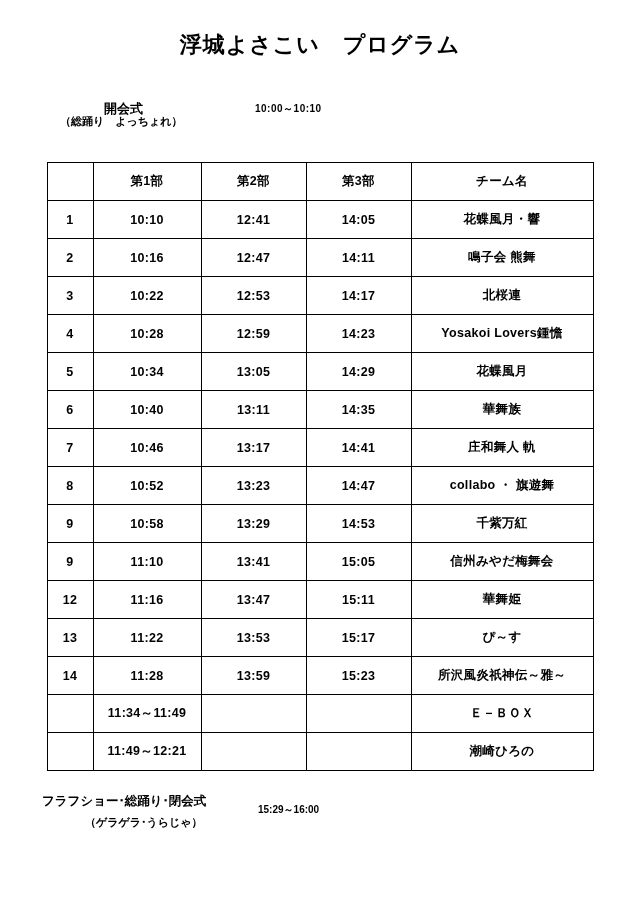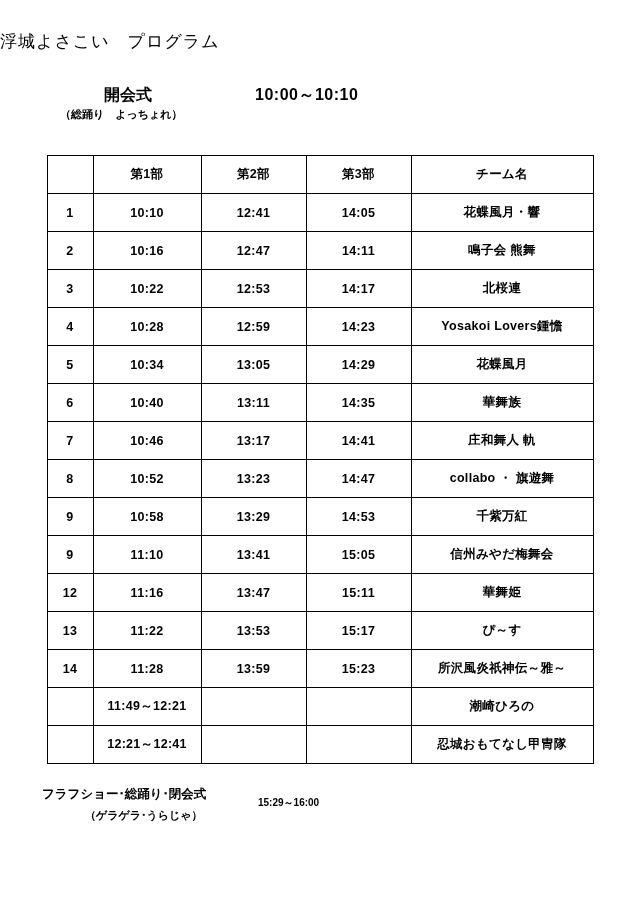--- a/index.html
+++ b/index.html
@@ -22,9 +22,9 @@
     box-sizing: border-box;
   }
   .title {
-    text-align: left;
-    font-size: 17px;
-    font-weight: normal;
+    text-align: center;
+    font-size: 22px;
+    font-weight: bold;
     letter-spacing: 1px;
     margin-top: 30px;
     margin-bottom: 0;

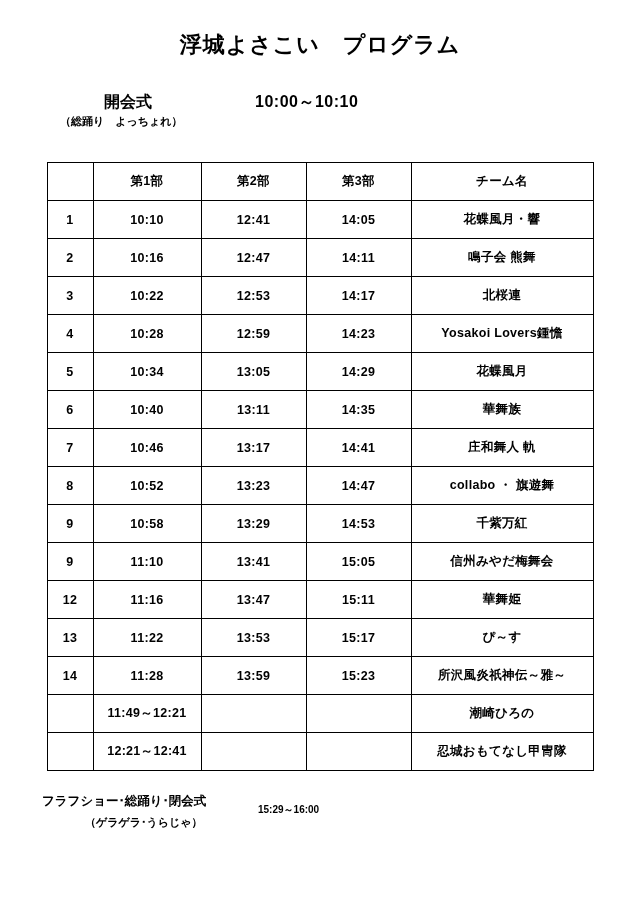--- a/index.html
+++ b/index.html
@@ -37,8 +37,8 @@
   .opening-label {
     position: absolute;
     left: 104px;
-    top: 0;
-    font-size: 16px;
+    top: 8px;
+    font-size: 13px;
     font-weight: bold;
   }
   .opening-sub {

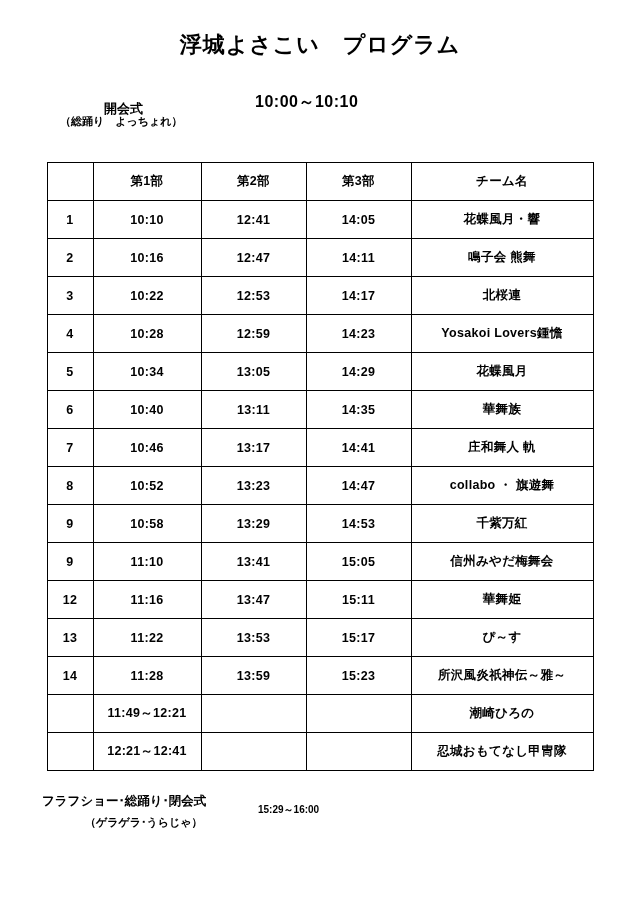--- a/index.html
+++ b/index.html
@@ -51,8 +51,8 @@
   .opening-time {
     position: absolute;
     left: 255px;
-    top: 0;
-    font-size: 16px;
+    top: 10px;
+    font-size: 10px;
     font-weight: bold;
     letter-spacing: 0.5px;
   }

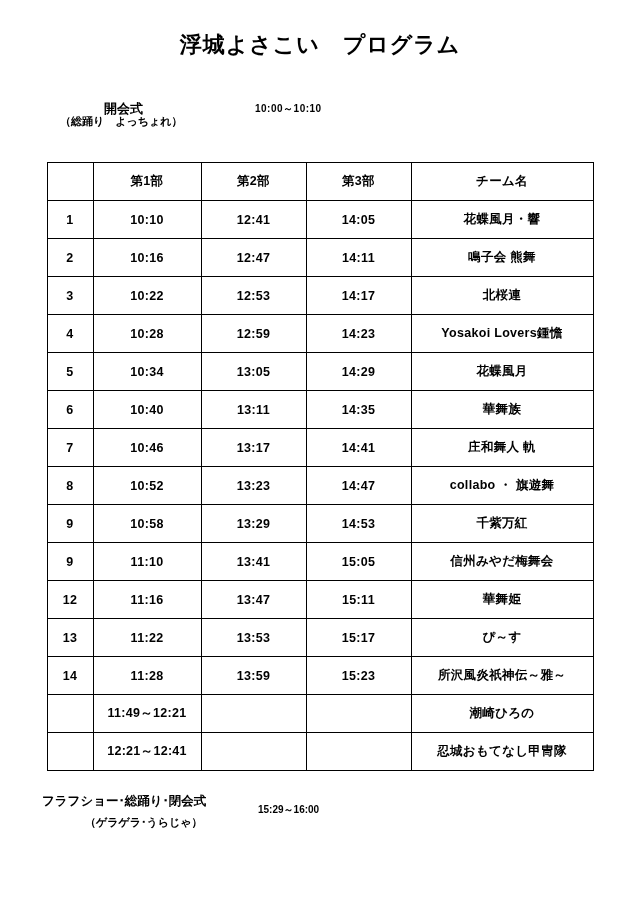--- a/index.html
+++ b/index.html
@@ -253,6 +253,13 @@
       </tr>
       <tr>
         <td class="no"></td>
+        <td class="range">11:34～11:49</td>
+        <td></td>
+        <td></td>
+        <td class="team">Ｅ－ＢＯＸ</td>
+      </tr>
+      <tr>
+        <td class="no"></td>
         <td class="range">11:49～12:21</td>
         <td></td>
         <td></td>

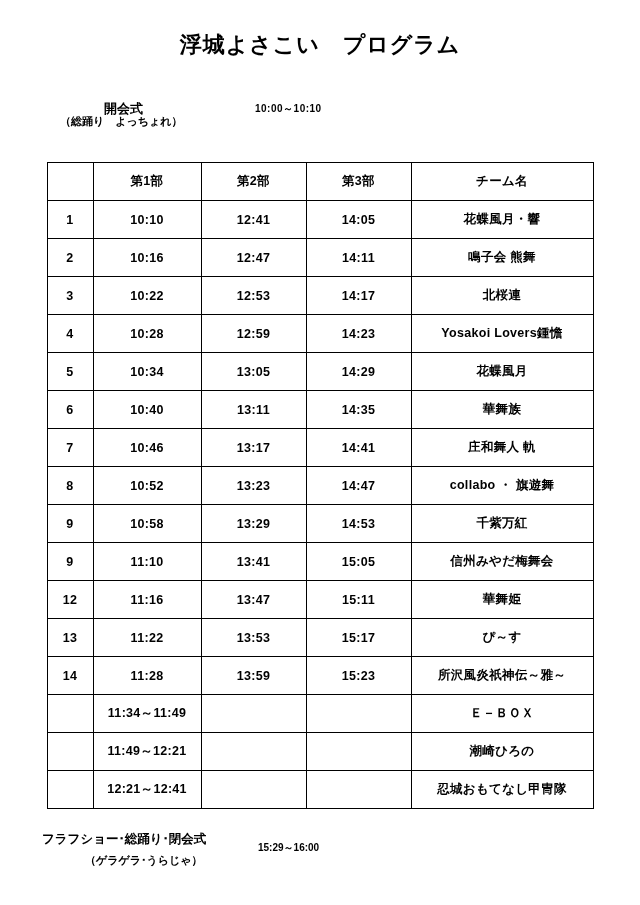--- a/index.html
+++ b/index.html
@@ -265,13 +265,6 @@
         <td></td>
         <td class="team">潮崎ひろの</td>
       </tr>
-      <tr>
-        <td class="no"></td>
-        <td class="range">12:21～12:41</td>
-        <td></td>
-        <td></td>
-        <td class="team">忍城おもてなし甲冑隊</td>
-      </tr>
     </tbody>
   </table>
 

